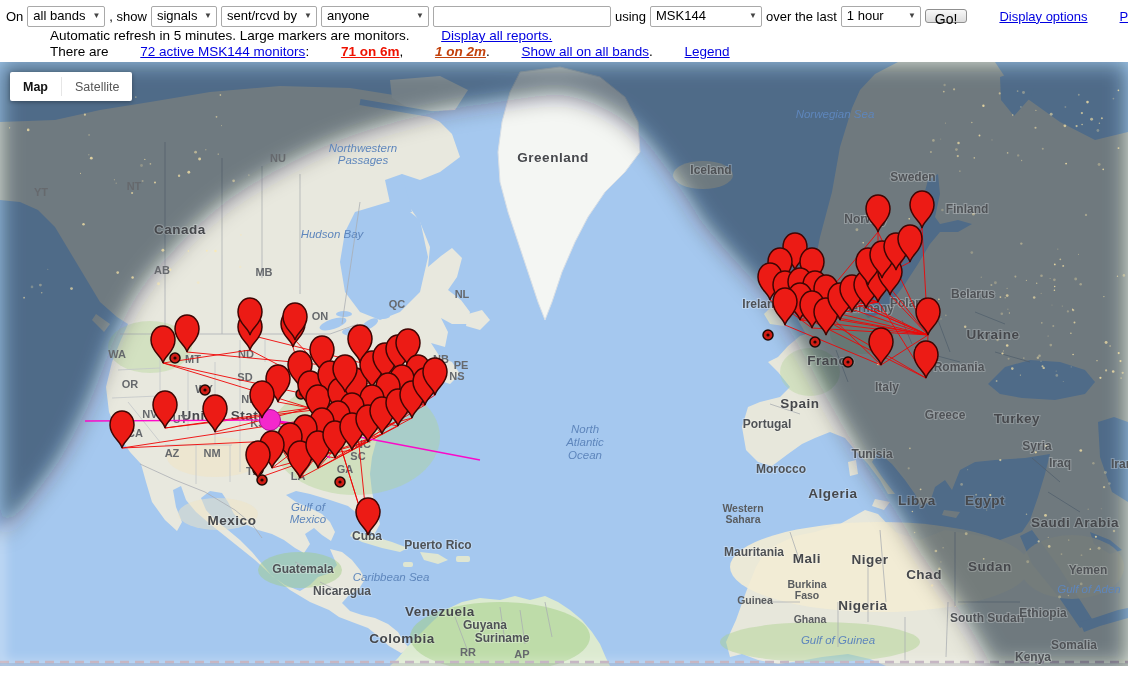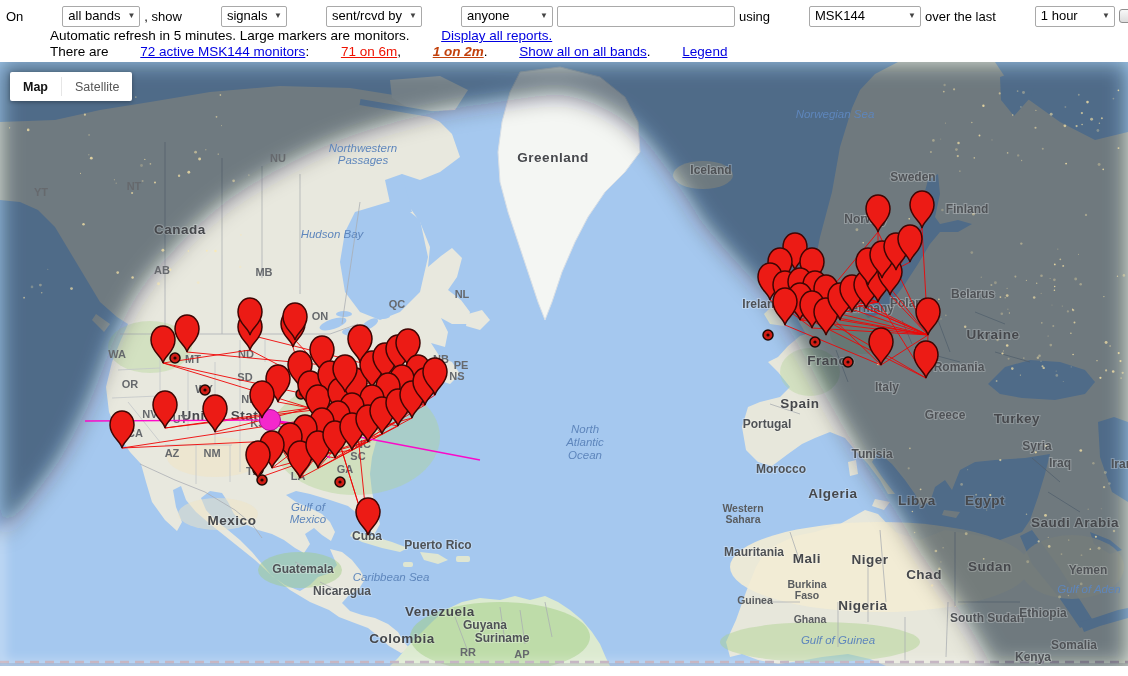--- a/index.html
+++ b/index.html
@@ -11,7 +11,7 @@
   .selwrap select{
     -webkit-appearance:none;appearance:none;font-family:"Liberation Sans",sans-serif;
     font-size:13px;border:1px solid #a9a9a9;border-radius:2px;background:#fff;
-    padding:1px 18px 2px 5px;height:21px;color:#000;margin-left:35px;}
+    padding:1px 18px 2px 5px;height:21px;color:#000;}
   .selwrap:after{content:"▼";position:absolute;right:5px;top:5px;font-size:8px;color:#444;pointer-events:none;}
   .txt{font-size:13px;}
   input.call{width:168px;height:17px;border:1px solid #a9a9a9;border-radius:2px;font-size:13px;padding:1px 4px;font-family:"Liberation Sans",sans-serif;}

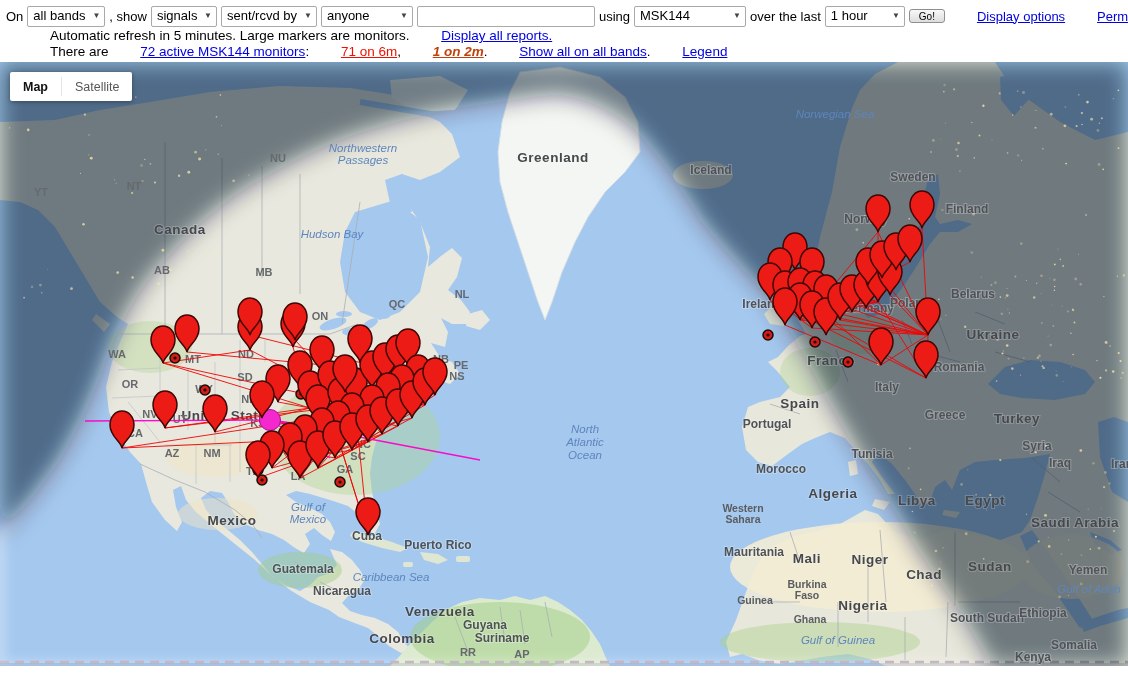--- a/index.html
+++ b/index.html
@@ -47,7 +47,7 @@
     <span class="txt">, show</span>
     <span class="selwrap"><select><option>signals</option></select></span>
     <span class="selwrap"><select><option>sent/rcvd by</option></select></span>
-    <span class="selwrap"><select style="width:92px"><option>anyone</option></select></span>
+    <span class="selwrap"><select style="width:108px"><option>anyone</option></select></span>
     <input class="call" value="" style="">
     <span class="txt">using</span>
     <span class="selwrap"><select style="width:112px"><option>MSK144</option></select></span>

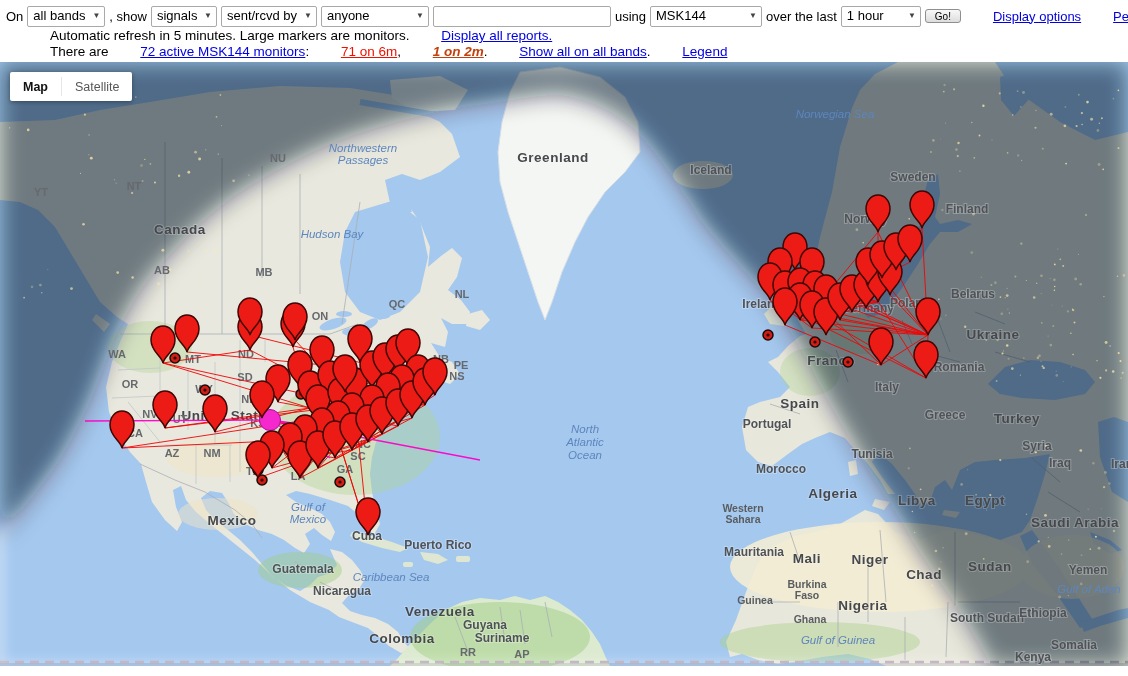--- a/index.html
+++ b/index.html
@@ -15,7 +15,7 @@
   .selwrap:after{content:"▼";position:absolute;right:5px;top:5px;font-size:8px;color:#444;pointer-events:none;}
   .txt{font-size:13px;}
   input.call{width:168px;height:17px;border:1px solid #a9a9a9;border-radius:2px;font-size:13px;padding:1px 4px;font-family:"Liberation Sans",sans-serif;}
-  button.go{font-family:"Liberation Sans",sans-serif;font-size:10px;height:14px;padding:1px 9px;
+  button.go{font-family:"Liberation Sans",sans-serif;font-size:14px;height:14px;padding:1px 9px;
     border:1px solid #8f8f8f;border-radius:3px;background:linear-gradient(#f8f8f8,#ddd);cursor:pointer;}
   a{color:#0000e0;text-decoration:underline;cursor:pointer;padding-left:28px;}
   .row2,.row3{line-height:16px;font-size:13.5px;margin-left:44px;}

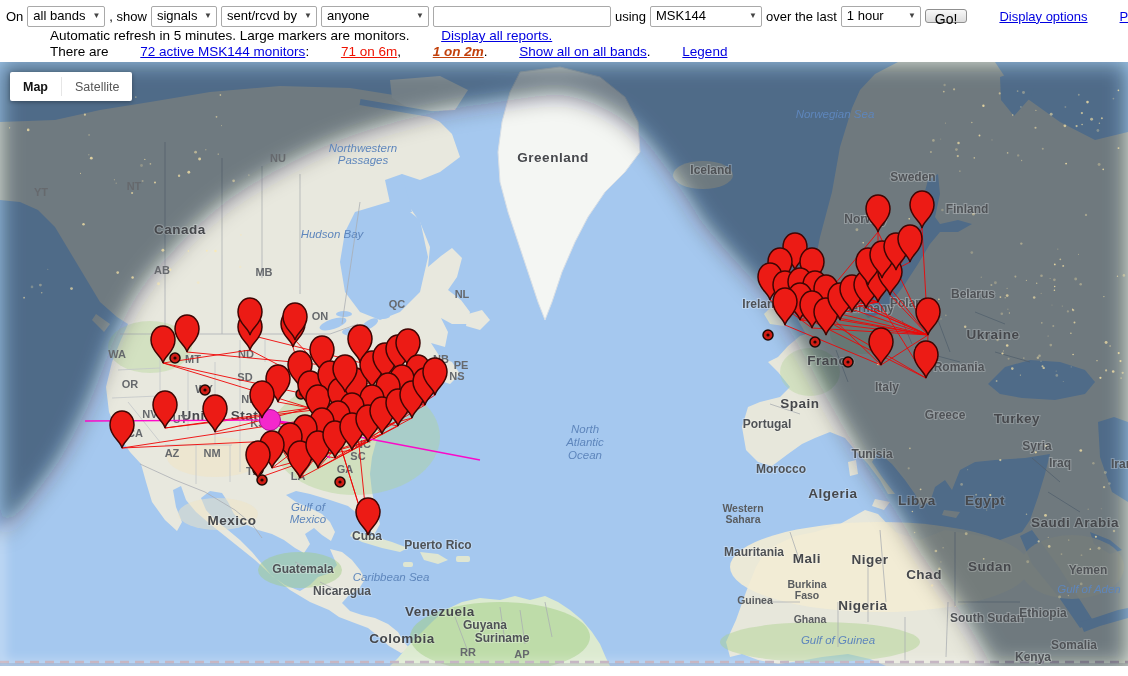--- a/index.html
+++ b/index.html
@@ -19,7 +19,7 @@
     border:1px solid #8f8f8f;border-radius:3px;background:linear-gradient(#f8f8f8,#ddd);cursor:pointer;}
   a{color:#0000e0;text-decoration:underline;cursor:pointer;padding-left:28px;}
   .row2,.row3{line-height:16px;font-size:13.5px;margin-left:44px;}
-  a.red{color:#ee1100;font-weight:normal;}
+  a.red{color:#ee1100;font-weight:bold;}
   a.mag{color:#c2410c;font-weight:bold;font-style:italic;}
   
   .map{position:relative;width:1128px;height:604px;margin-top:2px;background:#fef9c3;overflow:hidden;}

